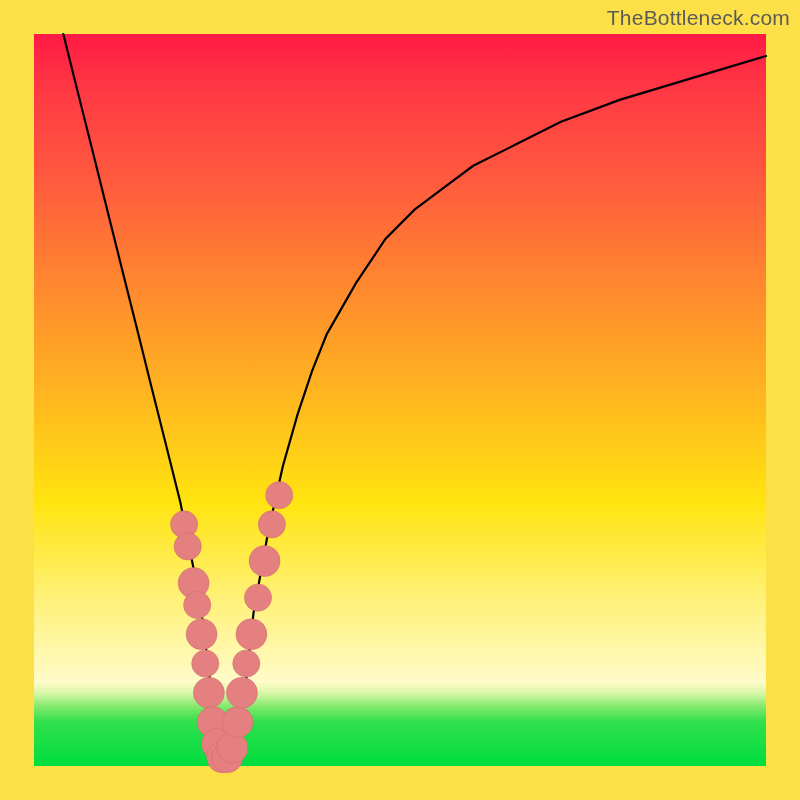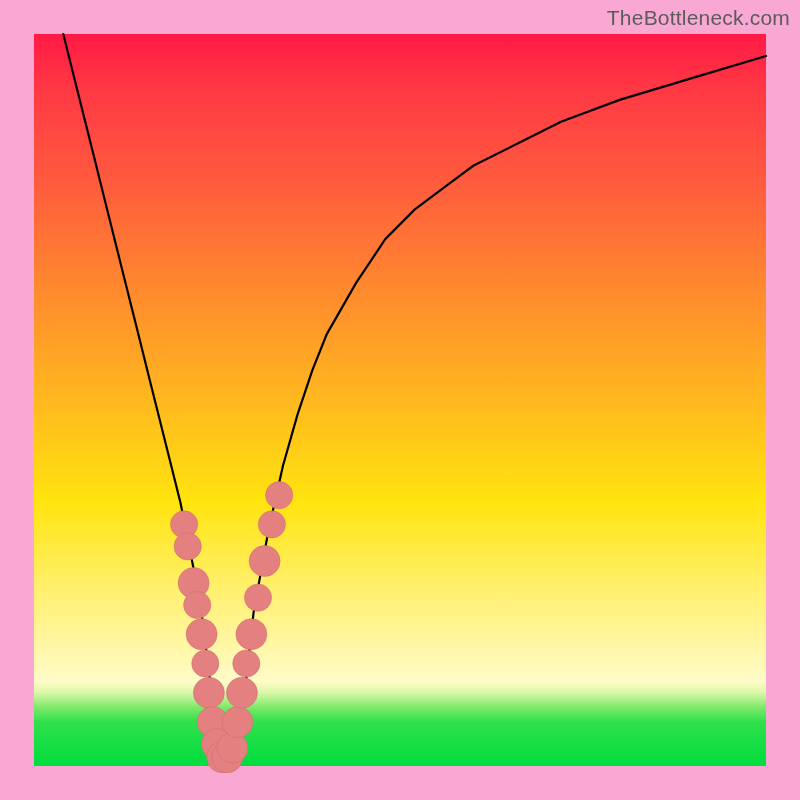--- a/index.html
+++ b/index.html
@@ -15,7 +15,7 @@
     position: absolute;
     left: 0; top: 0;
     width: 800px; height: 800px;
-    background: #f9a8d4;
+    background: #fde047;
   }
   .plot-area {
     position: absolute;

